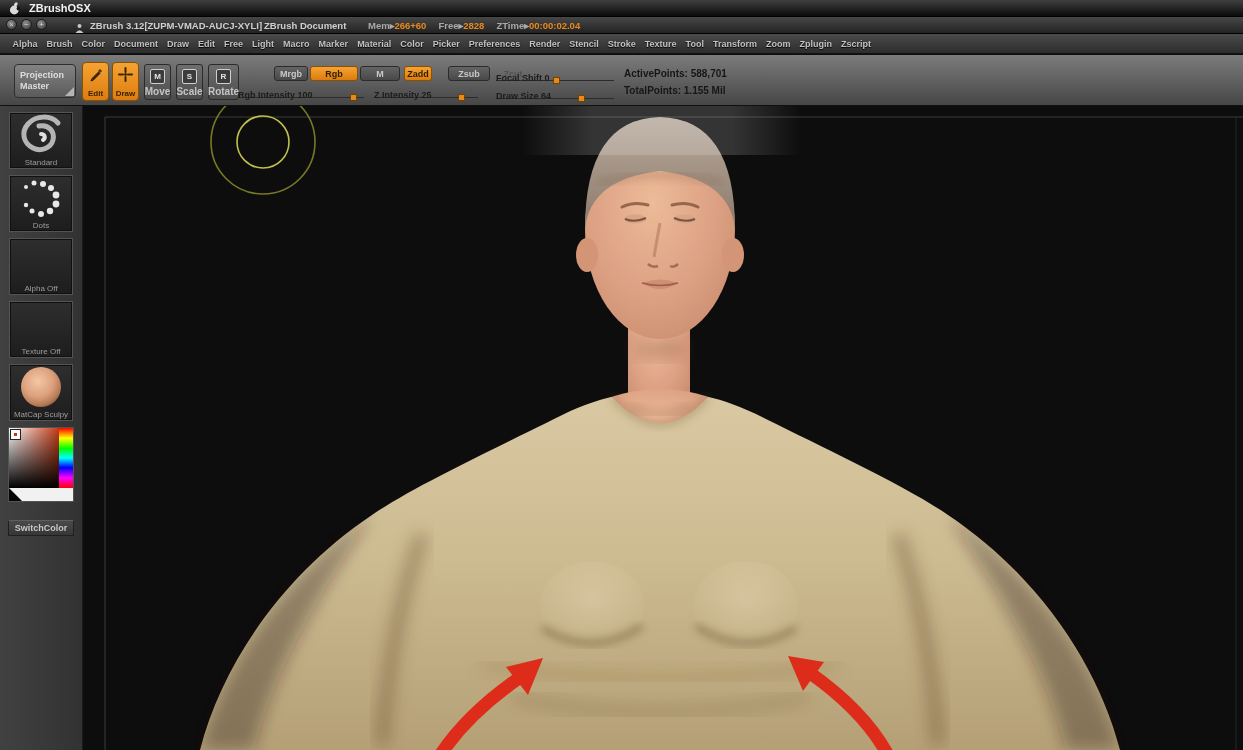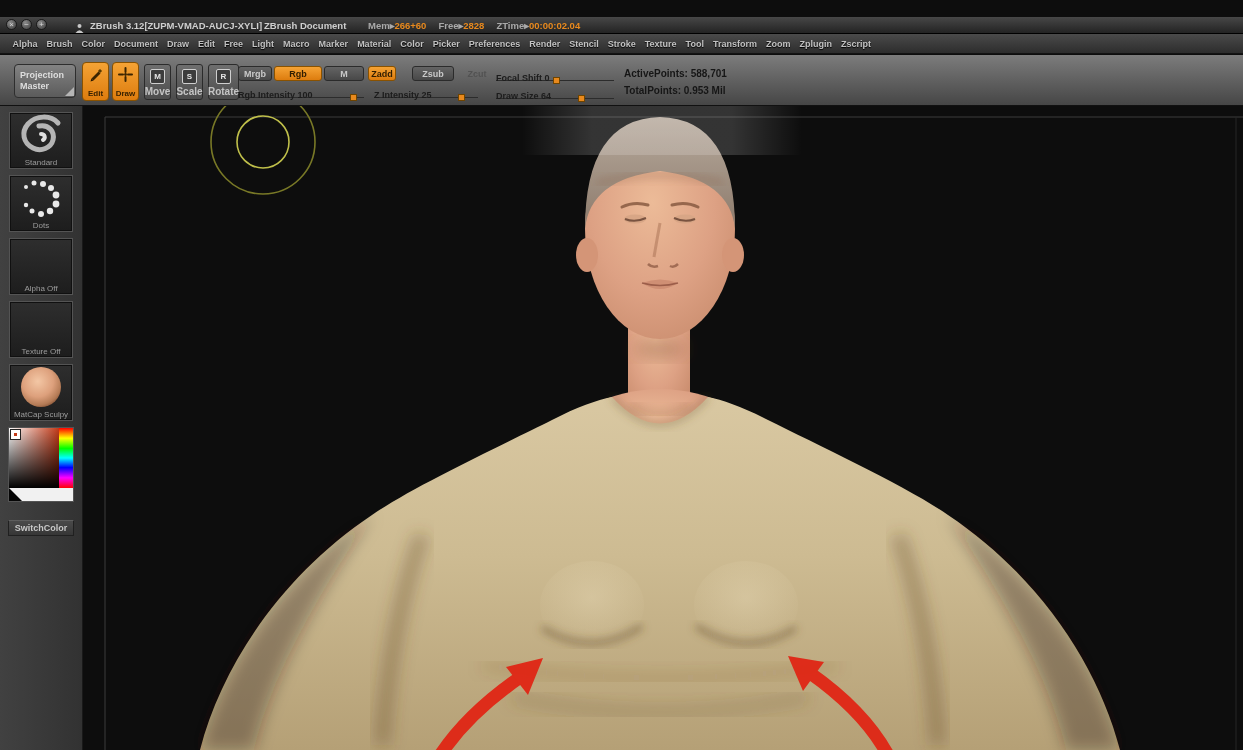--- a/index.html
+++ b/index.html
@@ -103,6 +103,16 @@
 
 <div class="screen">
 
+  <div class="os-bar">
+    <span class="apple">
+      <svg width="11" height="13" viewBox="0 0 11 13">
+        <ellipse cx="6.8" cy="2.4" rx="1.5" ry="2.2" fill="#d9d9d9" transform="rotate(35 6.8 2.4)"></ellipse>
+        <circle cx="5.3" cy="8" r="4.4" fill="#d9d9d9"></circle>
+        <circle cx="9.6" cy="6.6" r="2" fill="#151515"></circle>
+      </svg>
+    </span>
+    <span class="os-app">ZBrushOSX</span>
+  </div>
 
   <div class="titlebar">
     <span class="tl c">×</span>

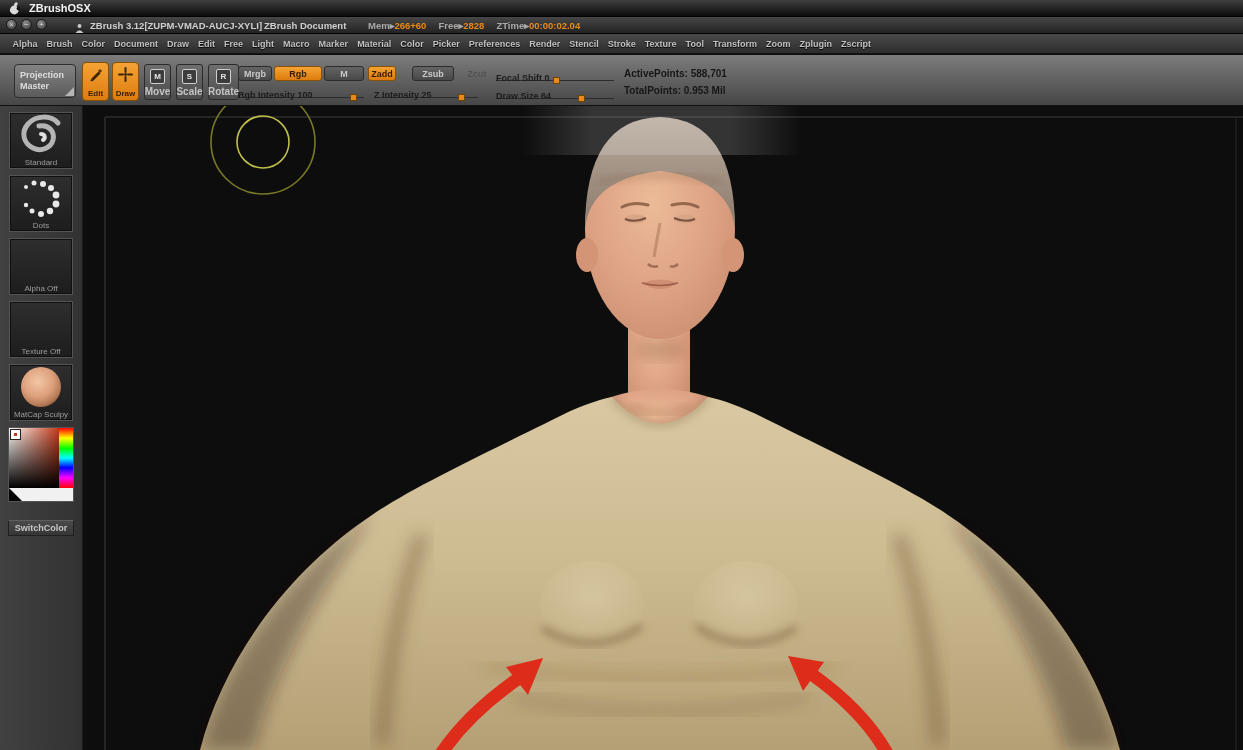--- a/index.html
+++ b/index.html
@@ -58,7 +58,7 @@
   .letter{width:13px;height:13px;border:1px solid #cfcfcf;border-radius:2px;background:#3c3c3c;
           color:#e4e4e4;font-size:8px;font-weight:bold;display:flex;align-items:center;justify-content:center;}
   .sbtn{position:absolute;top:11px;height:15px;border-radius:3px;box-sizing:border-box;
-        font-size:9px;font-weight:bold;display:flex;align-items:center;justify-content:center;}
+        font-size:9px;font-weight:bold;display:flex;align-items:center;justify-content:center;margin-left:36px;}
   .sbtn.gray{background:linear-gradient(#646464,#484848);border:1px solid #2b2b2b;color:#c9c9c9;}
   .sbtn.orange{background:linear-gradient(#f5a335,#dd7c0e);border:1px solid #8a5200;color:#301d00;}
   .sbtn.dim{background:transparent;border:none;color:#525252;}

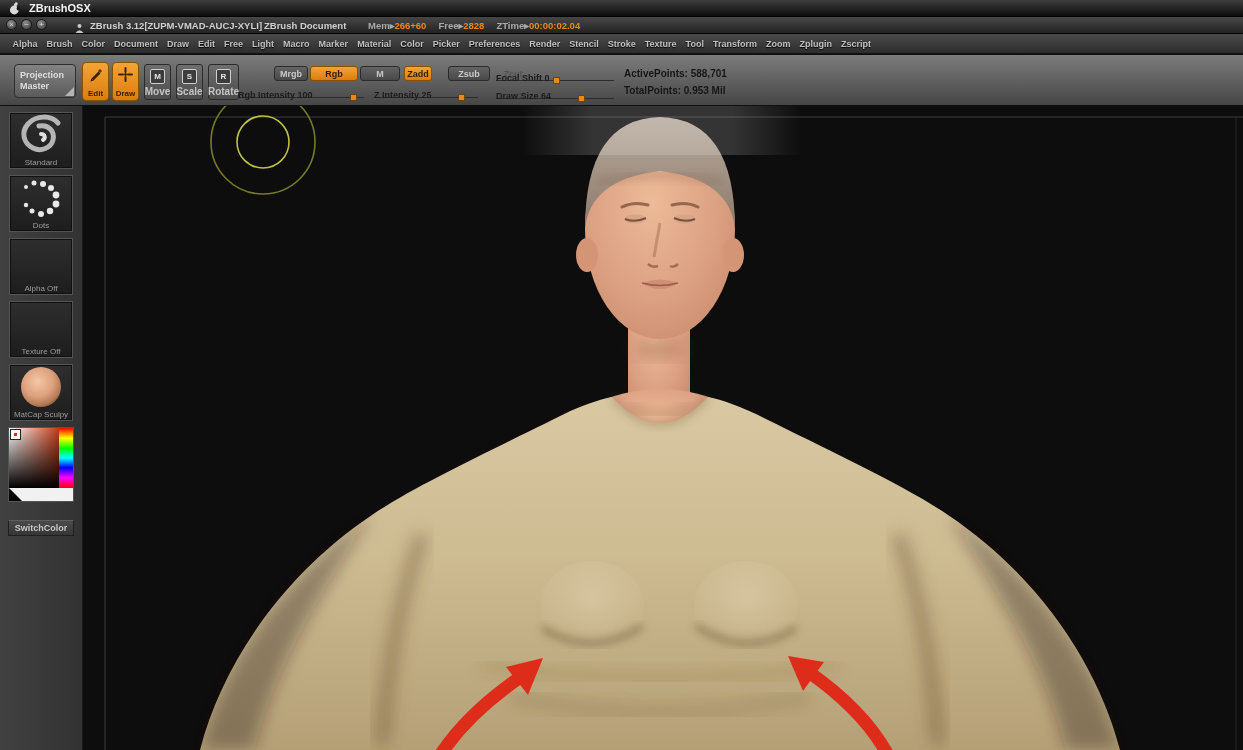--- a/index.html
+++ b/index.html
@@ -225,7 +225,7 @@
     </div>
 
     <div class="points" style="top:13px;">ActivePoints: 588,701</div>
-    <div class="points" style="top:30px;">TotalPoints: 0.953 Mil</div>
+    <div class="points" style="top:30px;">TotalPoints: 1.155 Mil</div>
   </div>
 
   <div class="sidebar">

